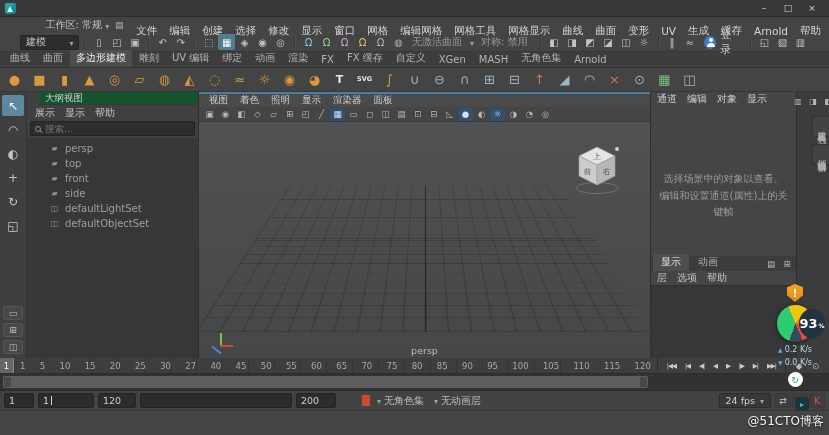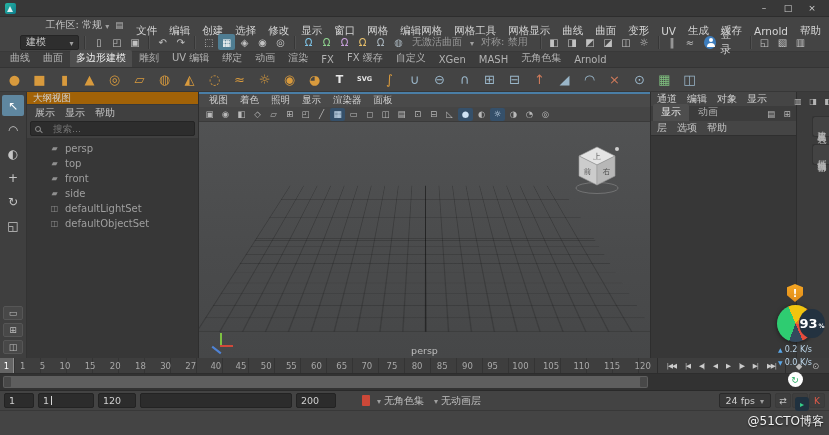--- a/index.html
+++ b/index.html
@@ -71,8 +71,8 @@
   
   .outliner { width:172px; background:#404040; border-right:1px solid #2e2e2e;
     display:flex; flex-direction:column; }
-  .panel-title { height:13px; background:#a16207; border-bottom:1px solid #383838;
-    display:flex; align-items:center; padding:0 6px; font-size:9.5px; color:#cfcfcf; }
+  .panel-title { height:13px; background:#14532d; border-bottom:1px solid #383838;
+    display:flex; align-items:center; padding:0 6px; font-size:9.5px; color:#cfcfcf;margin-left:12px; }
   .panel-menus { height:15px; display:flex; align-items:center; padding:0 3px; font-size:10px; color:#c6c6c6; }
   .panel-menus span { padding:0 5px; }
   .search-row { padding:1px 3px 2px; }

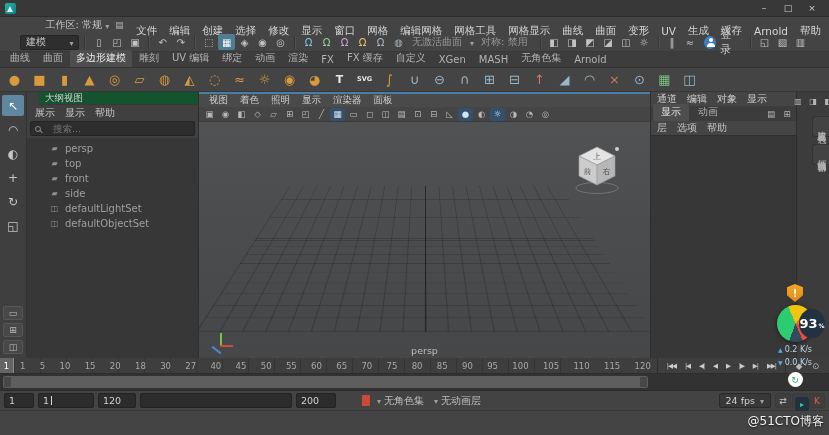--- a/index.html
+++ b/index.html
@@ -77,7 +77,7 @@
   .panel-menus span { padding:0 5px; }
   .search-row { padding:1px 3px 2px; }
   .search-box { height:15px; background:#2d2d2d; border:1px solid #242424; border-radius:2px;
-    display:flex; align-items:center; gap:12px; padding:0 4px; }
+    display:flex; align-items:center; gap:4px; padding:0 4px; }
   .mag { width:6px; height:6px; border:1px solid #8a8a8a; border-radius:50%; position:relative; flex:none; }
   .mag::after { content:''; position:absolute; width:4px; height:1px; background:#8a8a8a;
     transform:rotate(45deg); right:-3px; bottom:-1px; }

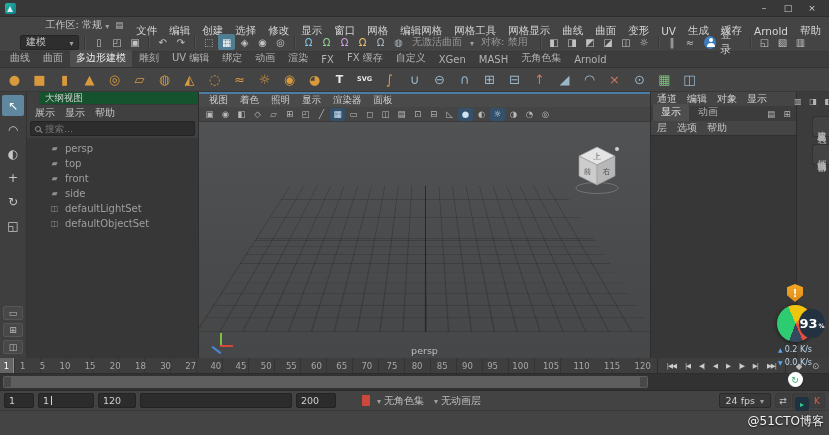--- a/index.html
+++ b/index.html
@@ -504,6 +504,7 @@
           <span>对象</span>
           <span>显示</span>
         </div>
+      <div class="cb-empty">选择场景中的对象以查看、编辑和设置通道(属性)上的关键帧</div>
       <div class="cb-tabs">
         <span style="display:flex;gap:1px;">
 

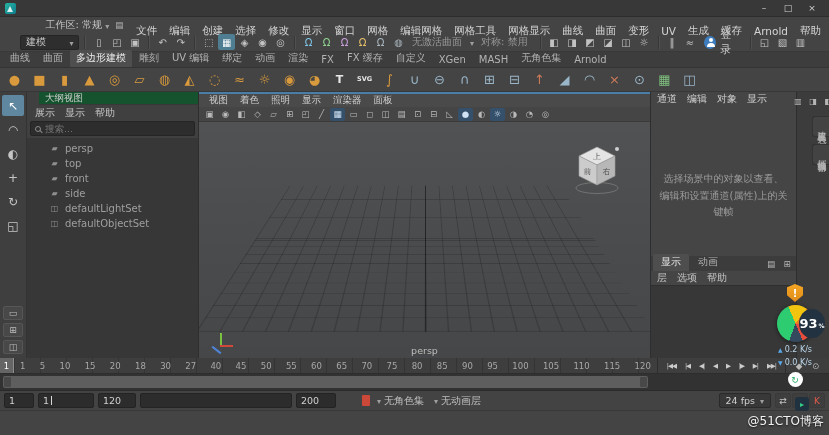--- a/index.html
+++ b/index.html
@@ -550,7 +550,7 @@
         <span>10</span>
         <span>15</span>
         <span>20</span>
-        <span>18</span>
+        <span>25</span>
         <span>30</span>
         <span>27</span>
         <span>40</span>

